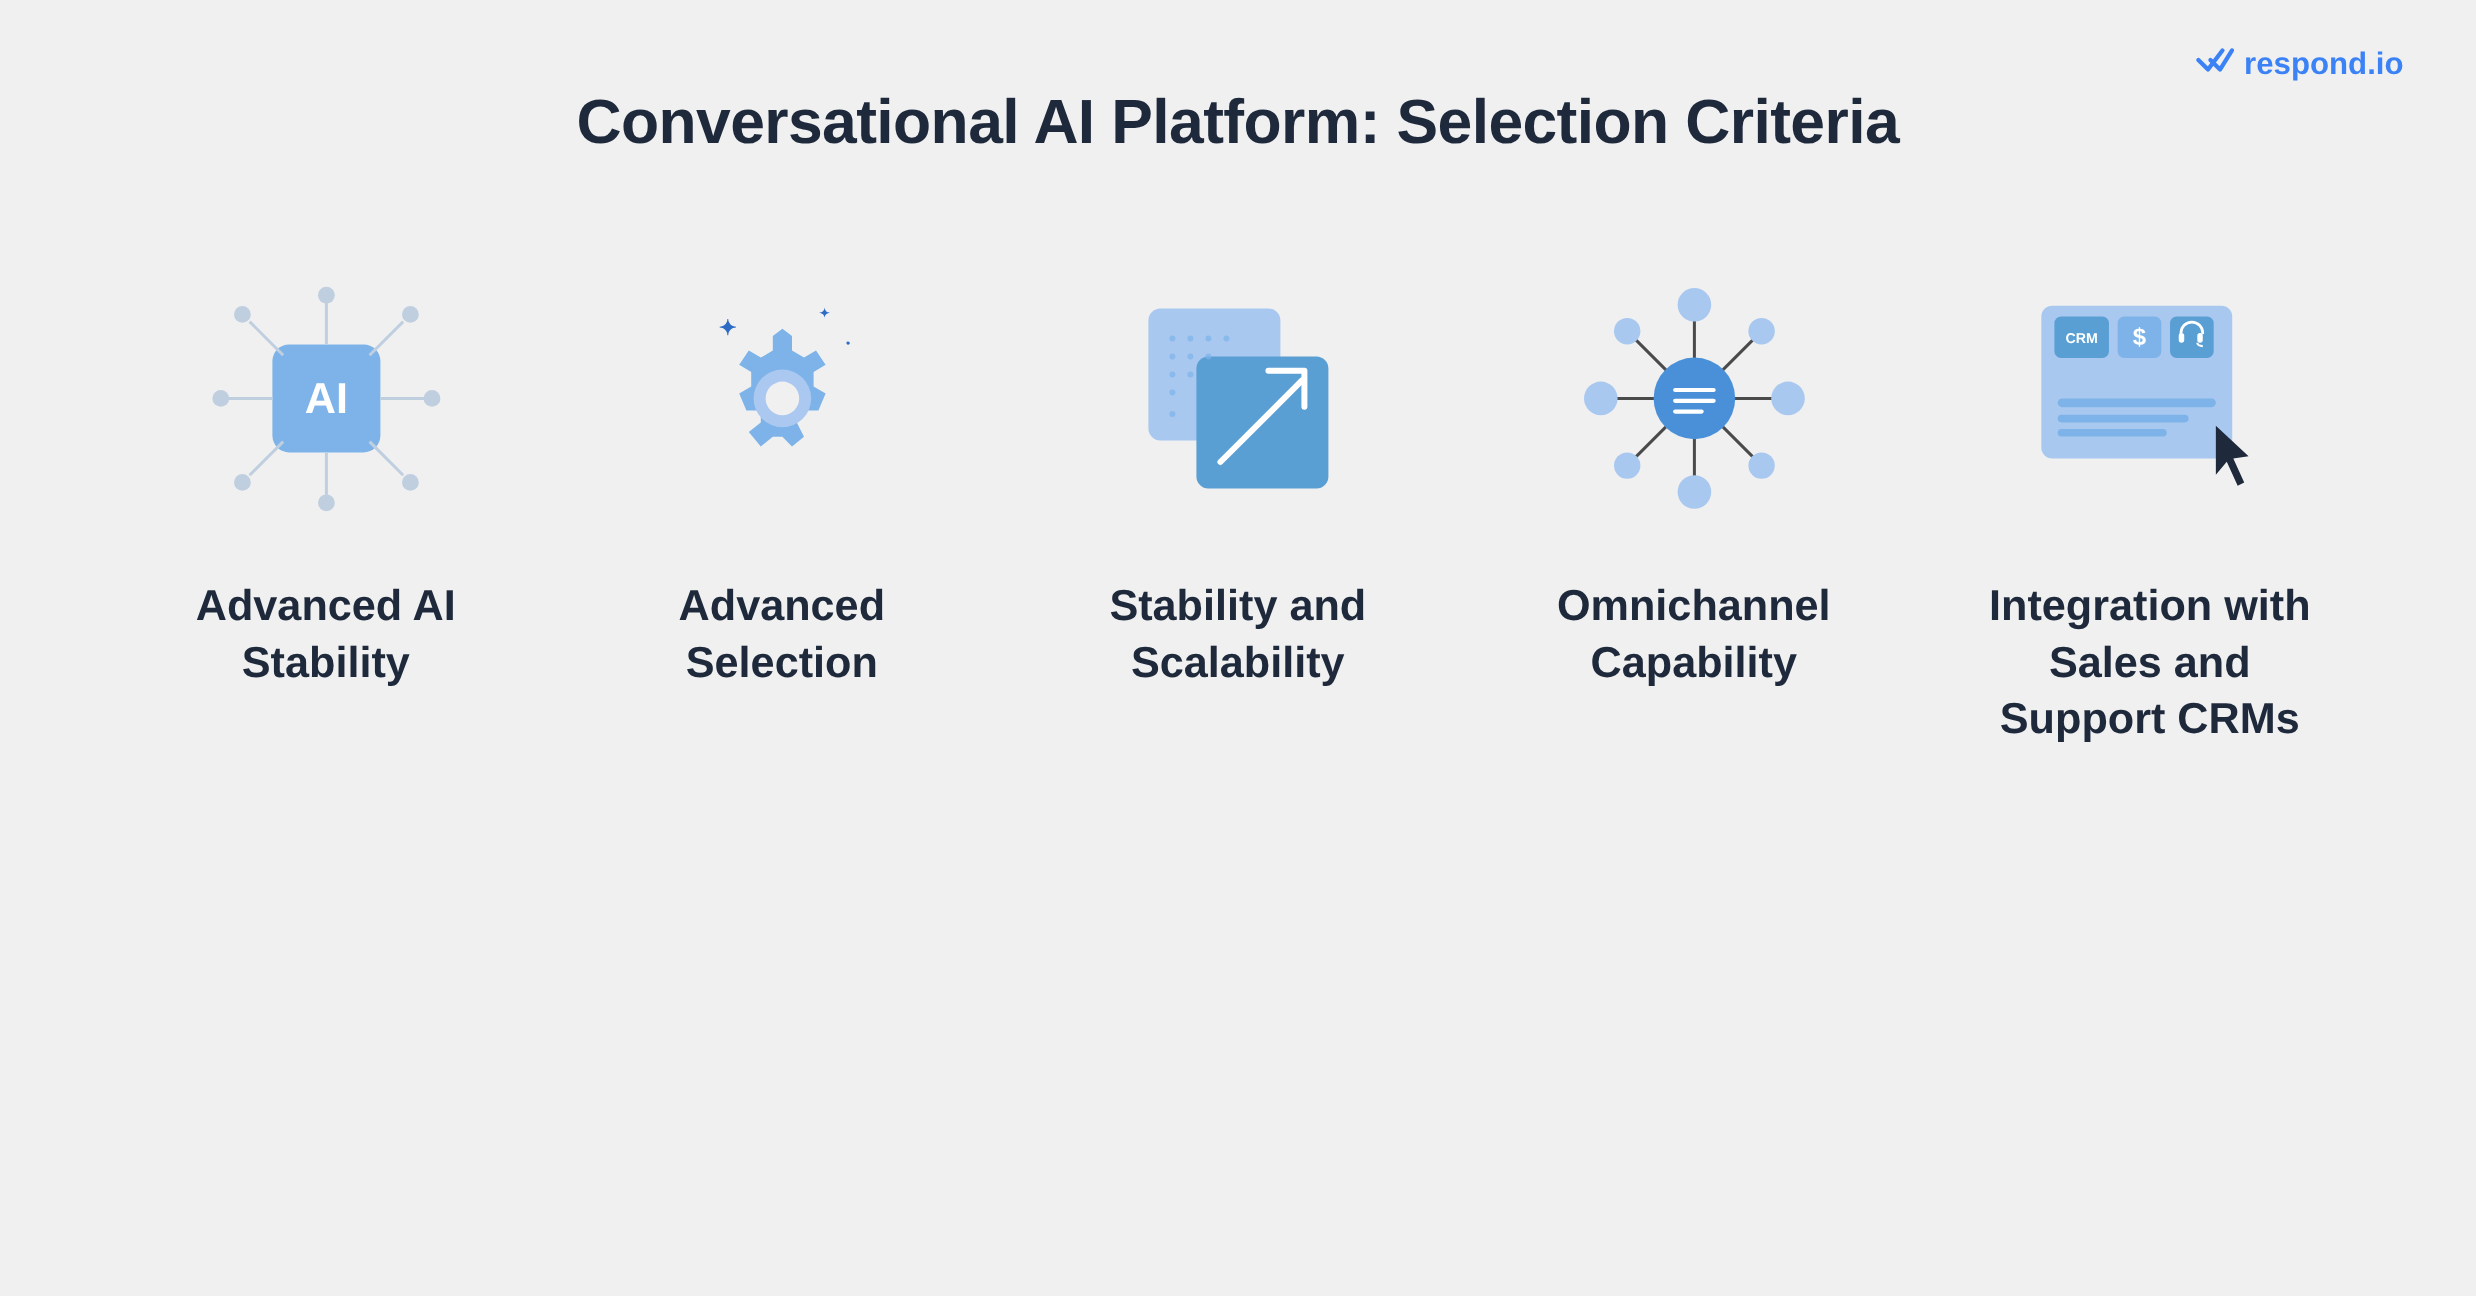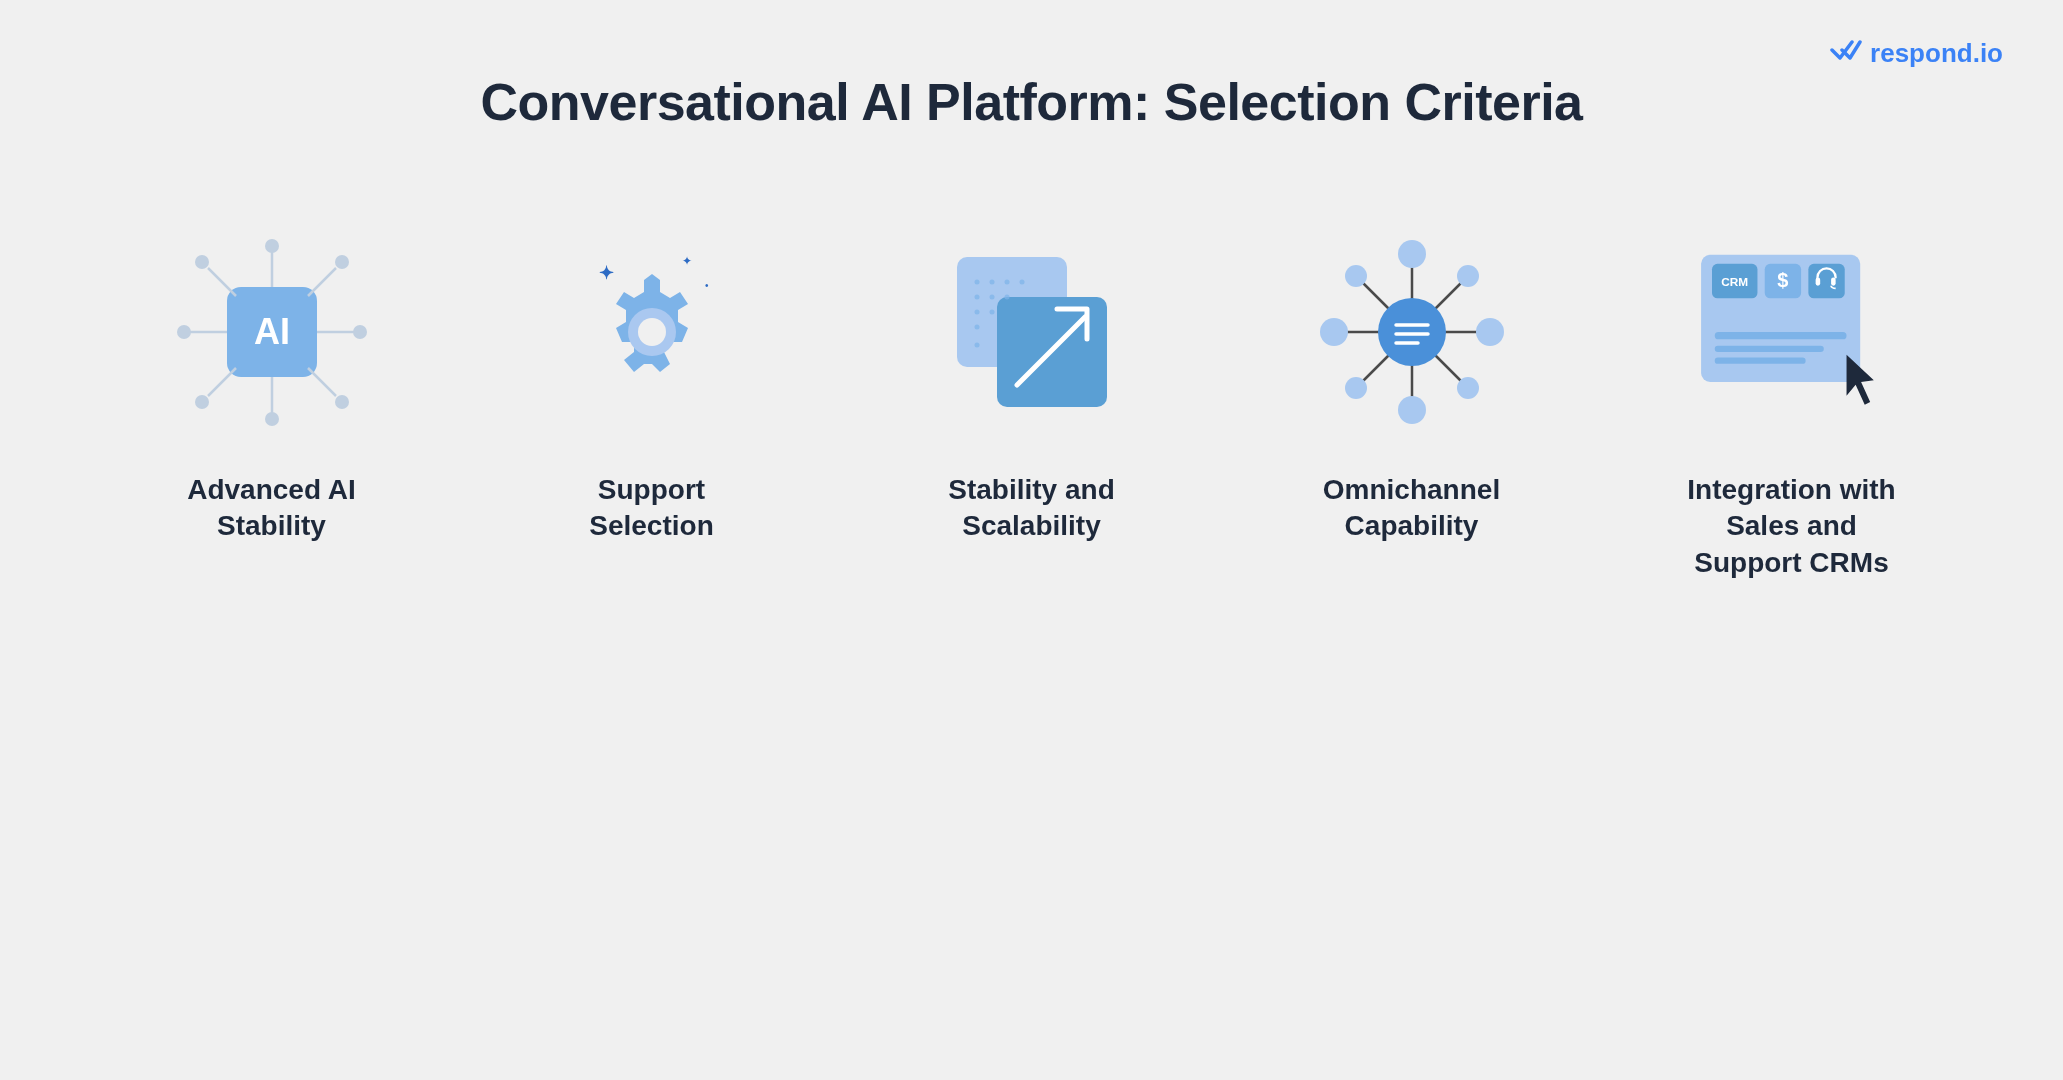--- a/index.html
+++ b/index.html
@@ -77,11 +77,12 @@
     }
 
     .card-label {
-      font-size: 28px;
+      font-size: 36px;
       font-weight: 700;
       color: #1e293b;
       text-align: center;
       line-height: 1.3;
+      margin-top: 10px;
     }
   </style>
 </head>

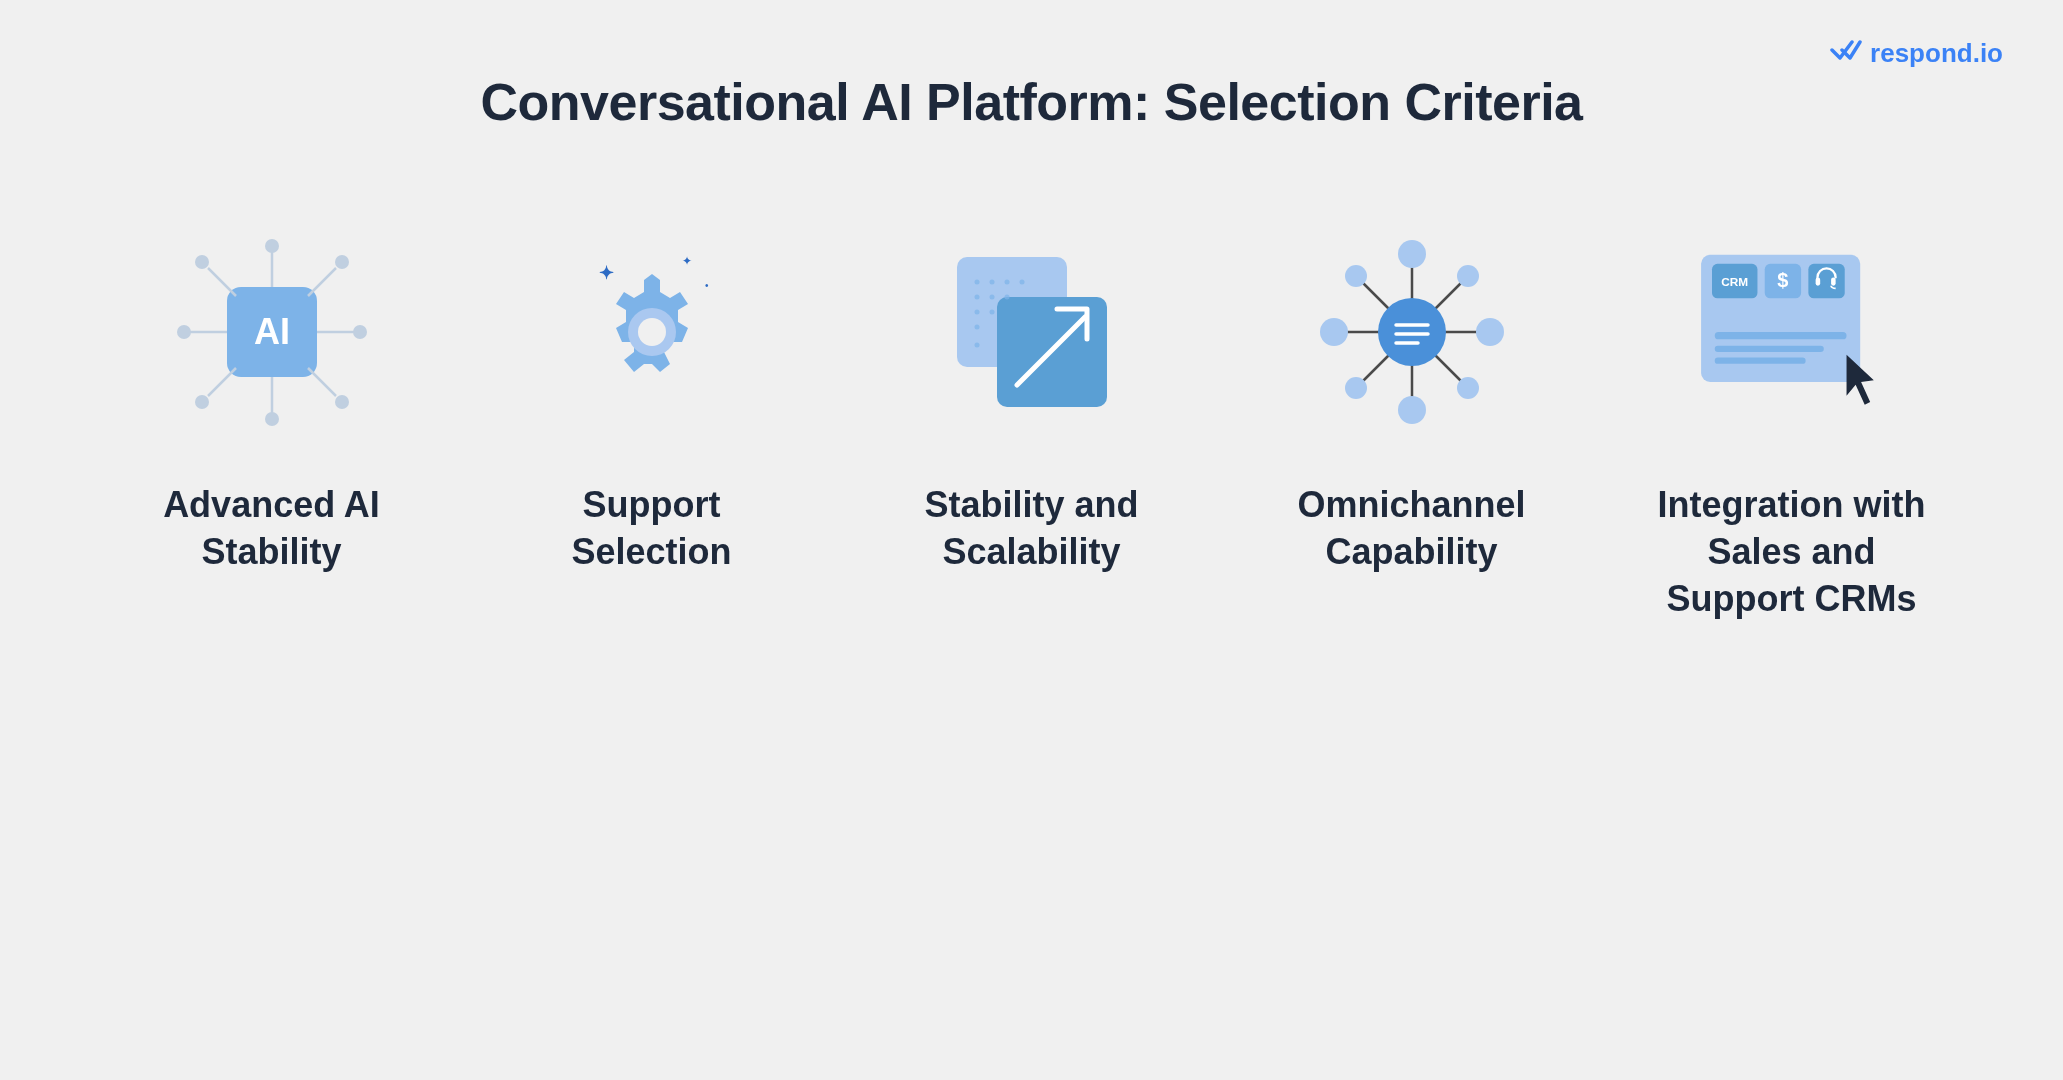--- a/index.html
+++ b/index.html
@@ -162,7 +162,7 @@
       </svg>
     </div>
     <div class="card-label">
-      <span>Support</span><br><span>Selection</span>
+      <span>Advanced</span><br><span>Selection</span>
     </div>
   </div>
 

